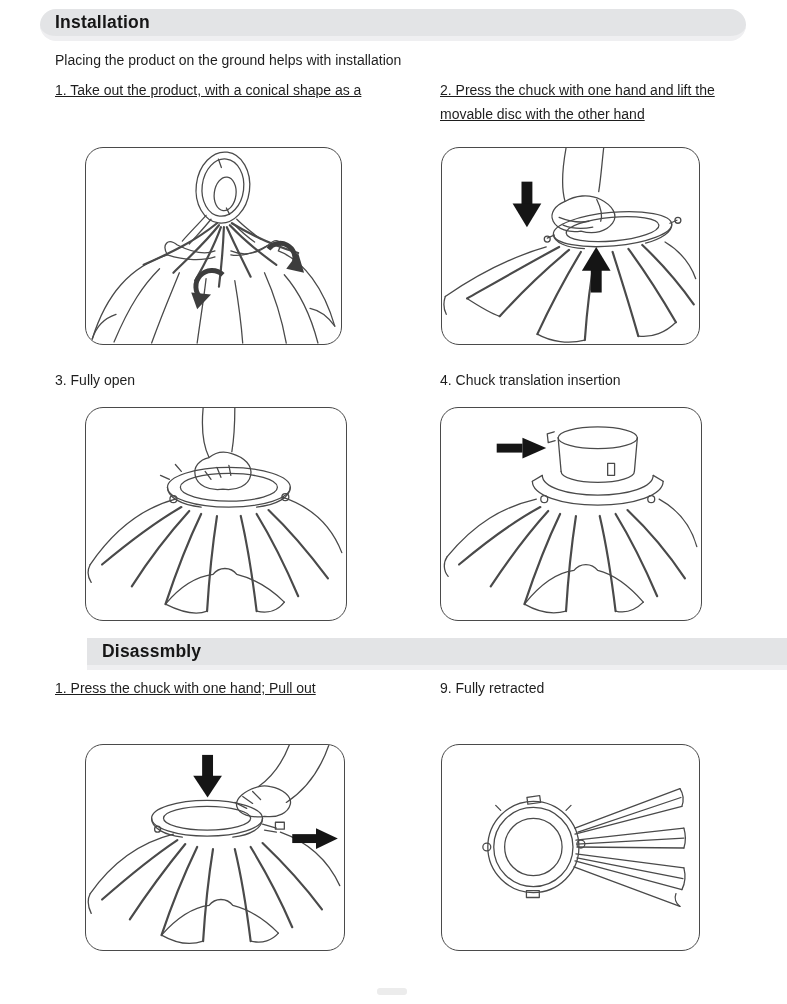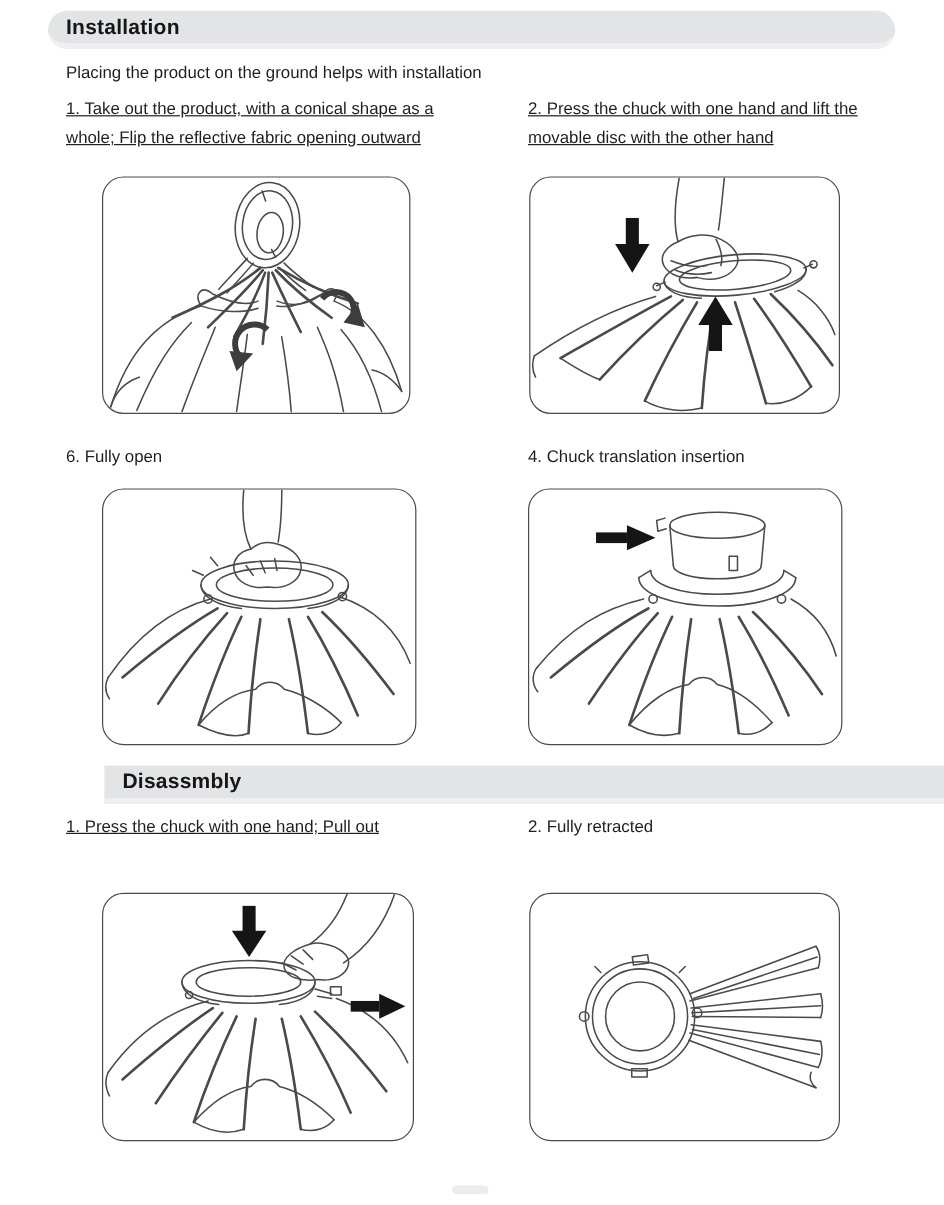--- a/index.html
+++ b/index.html
@@ -40,7 +40,6 @@
 
 <div class="abs body-text step" style="left:55px;top:78px;">
   <div>1. Take out the product, with a conical shape as a</div>
-  <div>whole;  Flip the reflective fabric opening outward</div>
 </div>
 
 <div class="abs body-text step" style="left:440px;top:78px;">

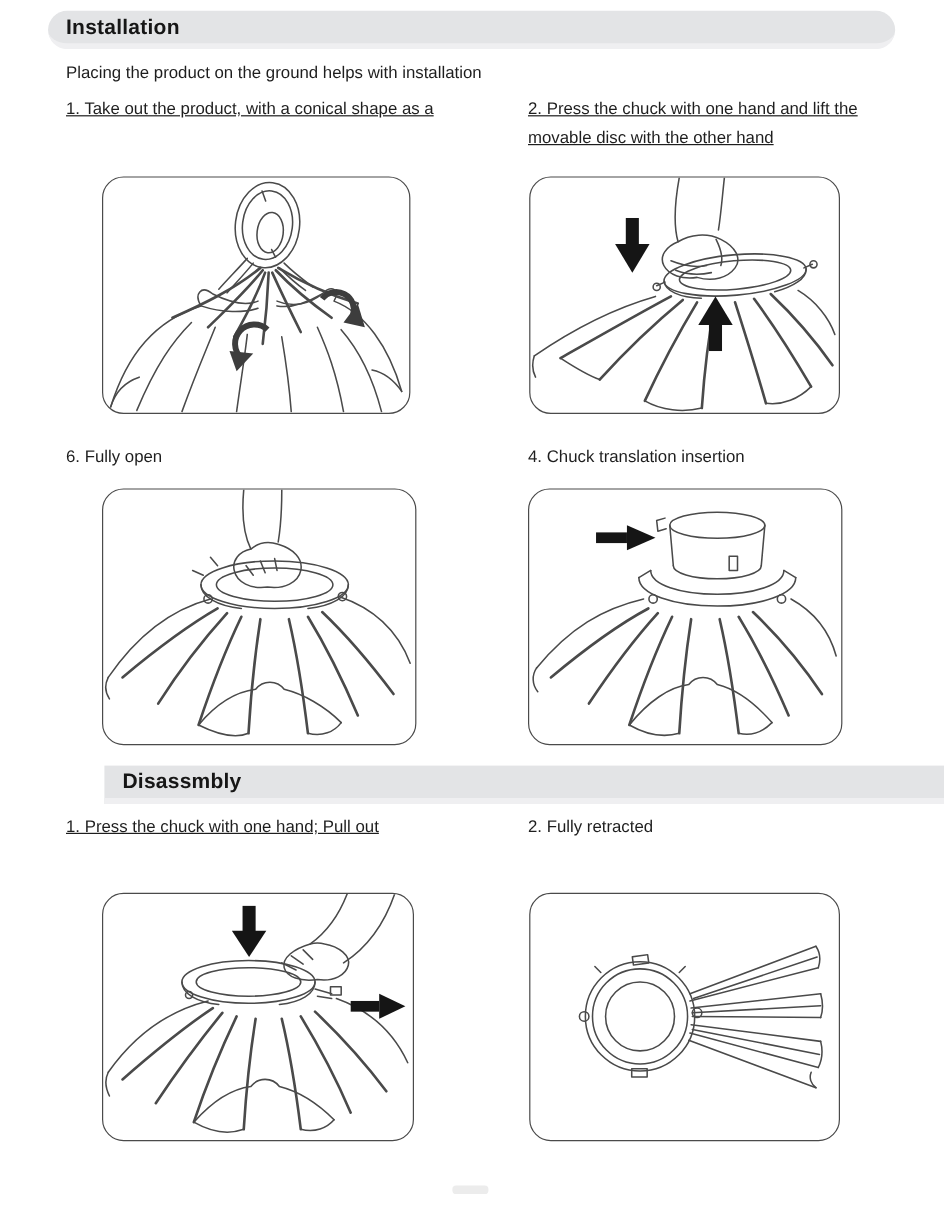--- a/index.html
+++ b/index.html
@@ -131,7 +131,7 @@
 </svg>
 </div>
 
-<div class="abs body-text" style="left:55px;top:368px;">6. Fully open</div>
+<div class="abs body-text" style="left:55px;top:368px;">3. Fully open</div>
 <div class="abs body-text" style="left:440px;top:368px;text-align:center;">4. Chuck translation insertion</div>
 
 <div class="abs panel" style="left:85px;top:407px;width:262px;height:214px;">

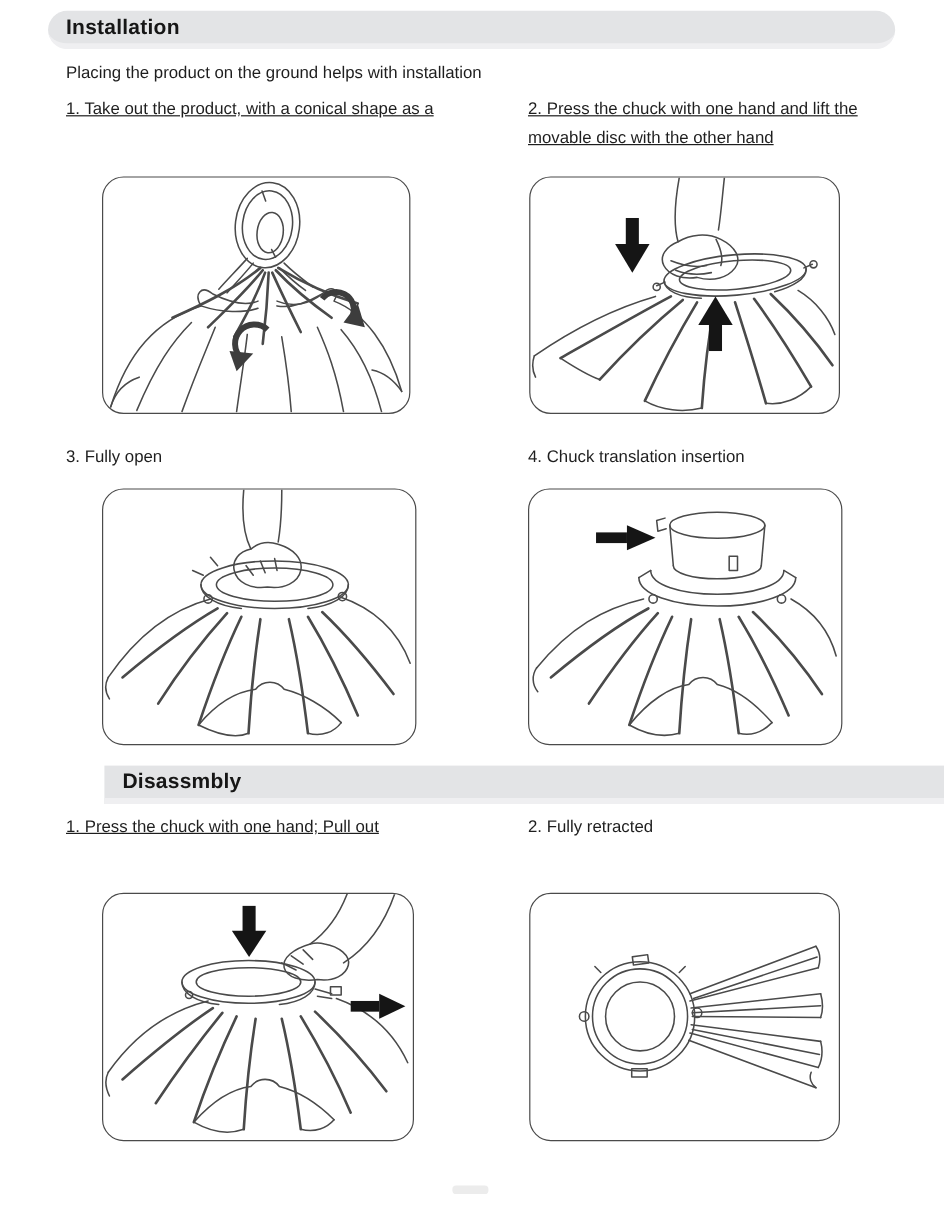--- a/index.html
+++ b/index.html
@@ -212,7 +212,7 @@
   <div>1. Press the chuck with one hand; Pull out</div>
 </div>
 
-<div class="abs body-text" style="left:440px;top:676px;">2. Fully retracted</div>
+<div class="abs body-text" style="left:440px;top:676px;">9. Fully retracted</div>
 
 <div class="abs panel" style="left:85px;top:744px;width:260px;height:207px;">
 <svg viewBox="0 0 260 207">

